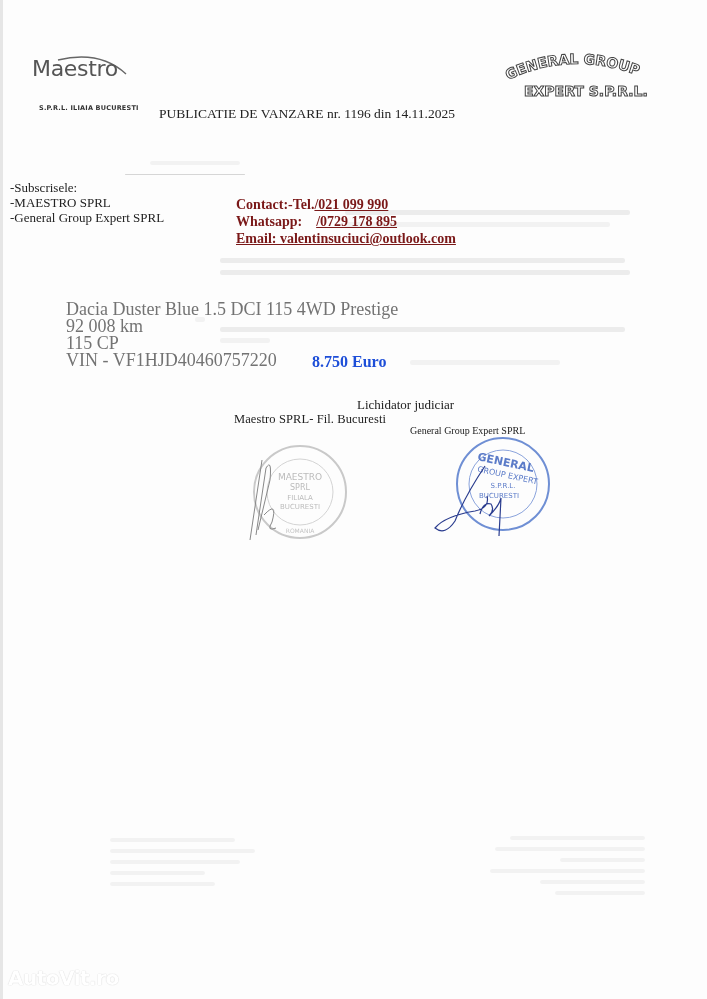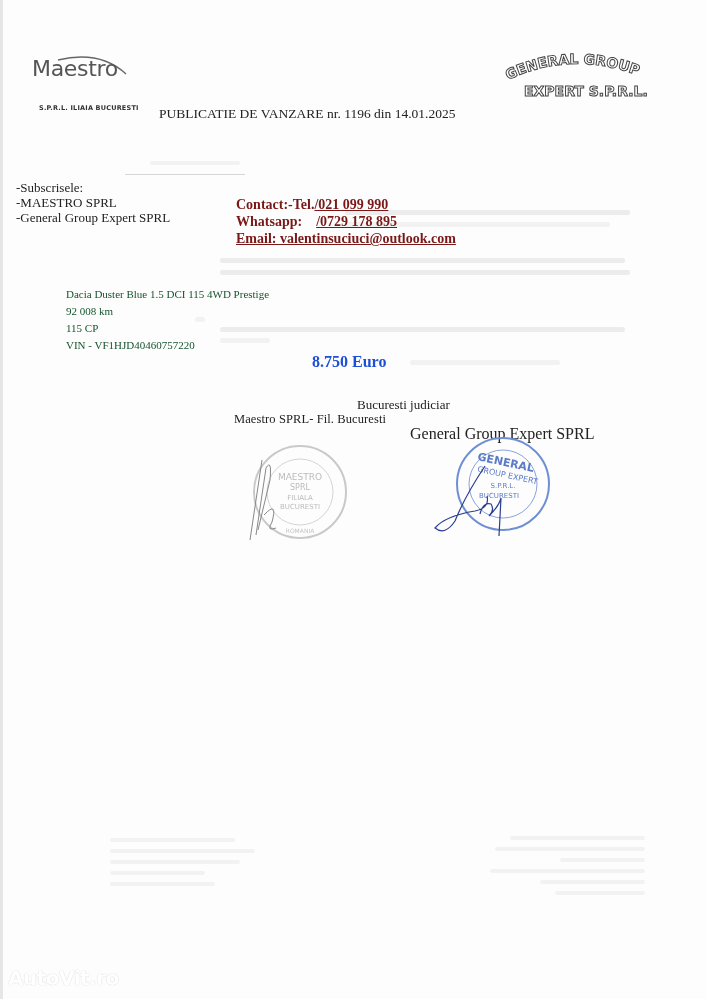--- a/index.html
+++ b/index.html
@@ -71,7 +71,7 @@
     </svg>
   </div>
 
-  <div class="title">PUBLICATIE DE VANZARE nr. 1196 din 14.01.2025</div>
+  <div class="title">PUBLICATIE DE VANZARE nr. 1196 din 14.11.2025</div>
 
   <div class="ghost lt" style="left:150px;top:161px;width:90px;height:4px;"></div>
   <div class="ghost" style="left:125px;top:174px;width:120px;height:1px;background:#d6d6d6;"></div>

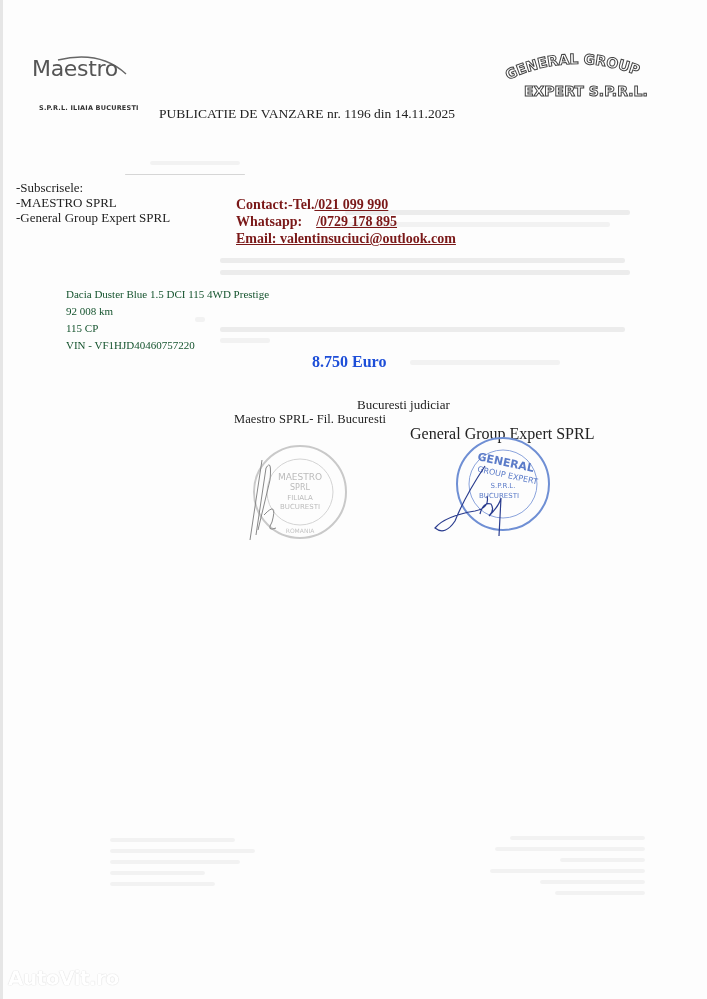--- a/index.html
+++ b/index.html
@@ -23,7 +23,7 @@
   .ghost.lt { background: #f2f2f2; }
 
   
-  .addr { position: absolute; left: 16px; top: 180px; font-size: 13px; line-height: 15px; color: #222; }
+  .addr { position: absolute; left: 10px; top: 180px; font-size: 13px; line-height: 15px; color: #222; }
   .addr div { white-space: nowrap; }
 
   

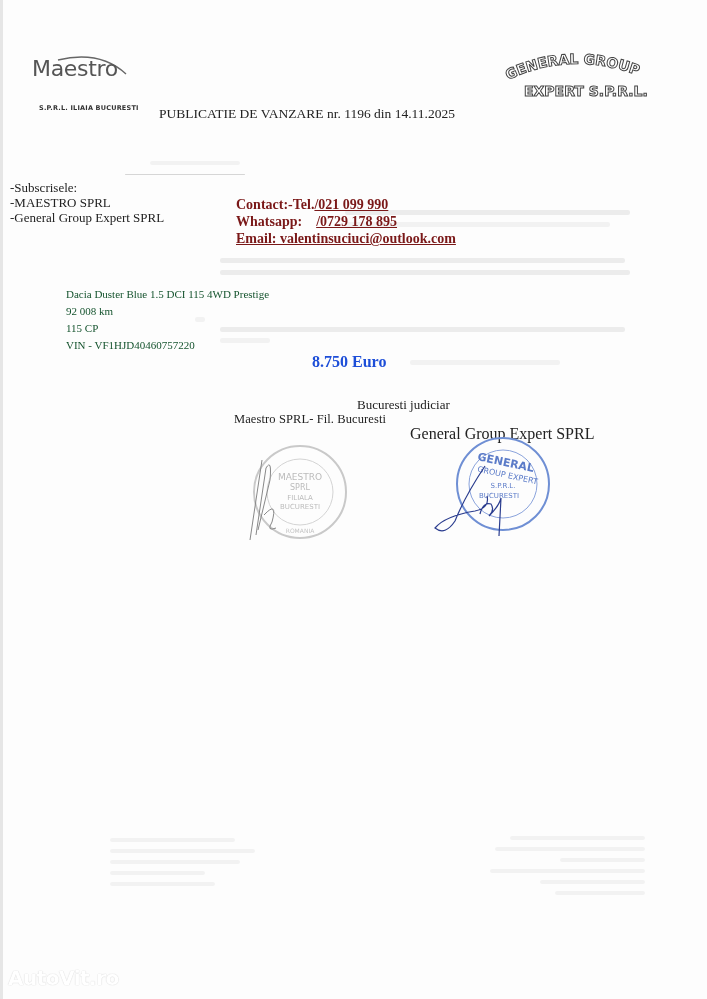--- a/index.html
+++ b/index.html
@@ -31,7 +31,7 @@
   .contact .u { text-decoration: underline; text-decoration-thickness: 1px; }
 
   
-  .vehicle { position: absolute; left: 66px; top: 286px; font-size: 11px; line-height: 17px; color: #14532d; }
+  .vehicle { position: absolute; left: 66px; top: 301px; font-size: 18px; line-height: 17px; color: #737373; }
   .vehicle div { white-space: nowrap; }
   .price { position: absolute; left: 312px; top: 353px; font-weight: bold; font-size: 16px; color: #1d4ed8; white-space: nowrap; }
 

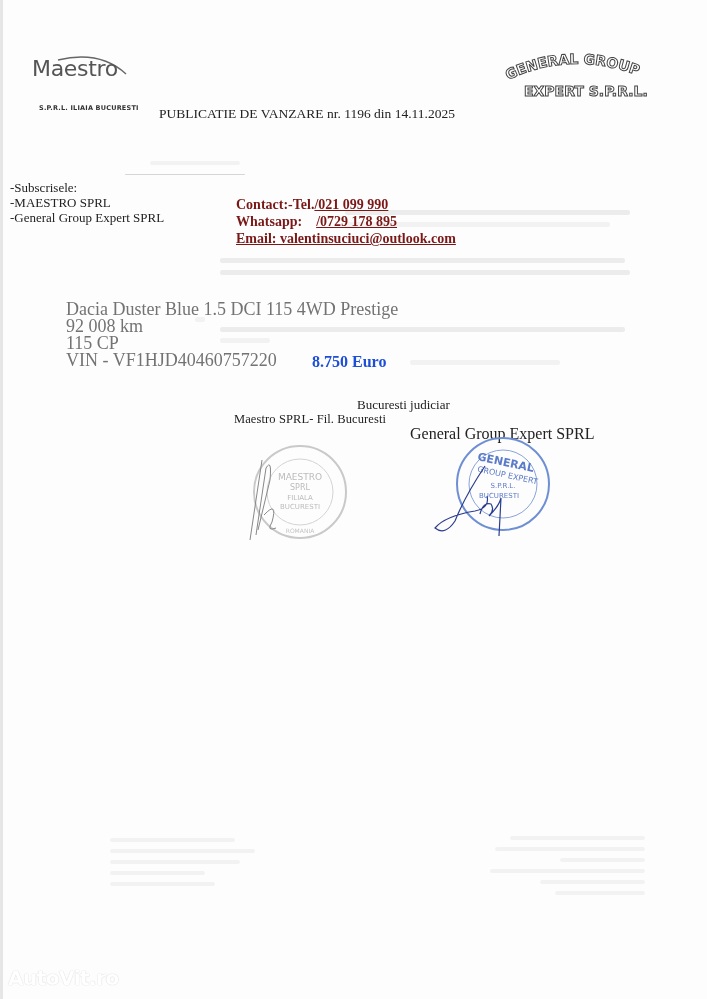--- a/index.html
+++ b/index.html
@@ -104,7 +104,7 @@
   </div>
   <div class="price">8.750 Euro</div>
 
-  <div class="liq">Bucuresti judiciar</div>
+  <div class="liq">Lichidator judiciar</div>
   <div class="sig1">Maestro SPRL- Fil. Bucuresti</div>
   <div class="sig2">General Group Expert SPRL</div>
 

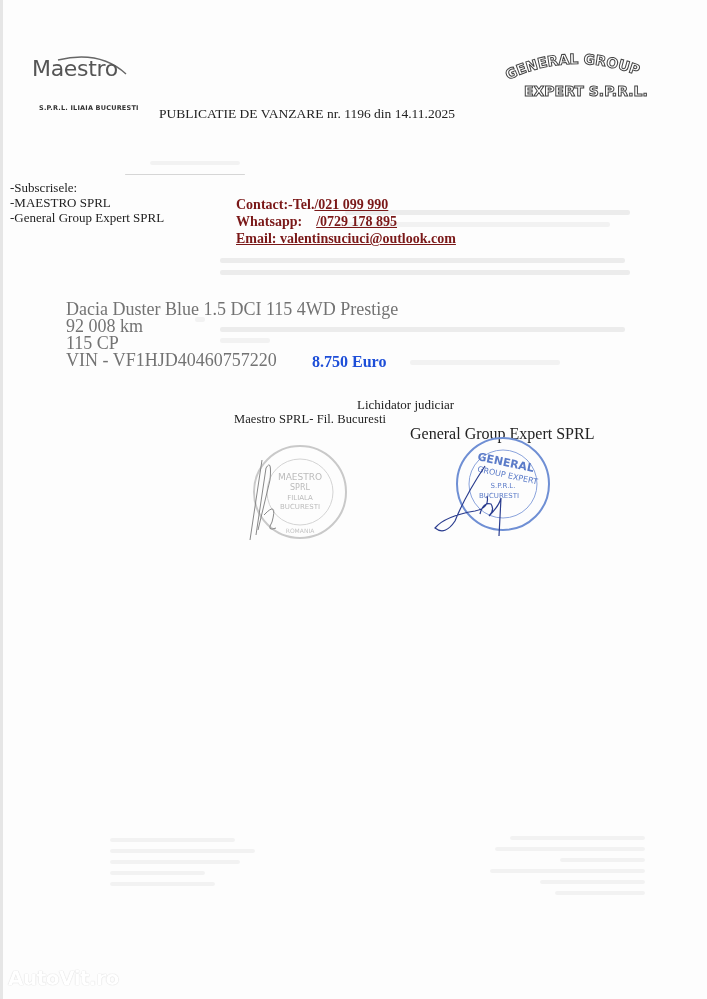--- a/index.html
+++ b/index.html
@@ -38,7 +38,7 @@
   
   .liq { position: absolute; left: 357px; top: 397px; font-size: 13px; color: #222; white-space: nowrap; }
   .sig1 { position: absolute; left: 234px; top: 400px; font-size: 12.5px; color: #222; white-space: nowrap; letter-spacing: 0.1px; margin-top: 12px; }
-  .sig2 { position: absolute; left: 410px; top: 425px; font-size: 16px; color: #222; white-space: nowrap; }
+  .sig2 { position: absolute; left: 410px; top: 425px; font-size: 10px; color: #222; white-space: nowrap; }
   .stamp1 { position: absolute; left: 228px; top: 440px; width: 140px; height: 110px; }
   .stamp2 { position: absolute; left: 425px; top: 436px; width: 150px; height: 110px; }
 

